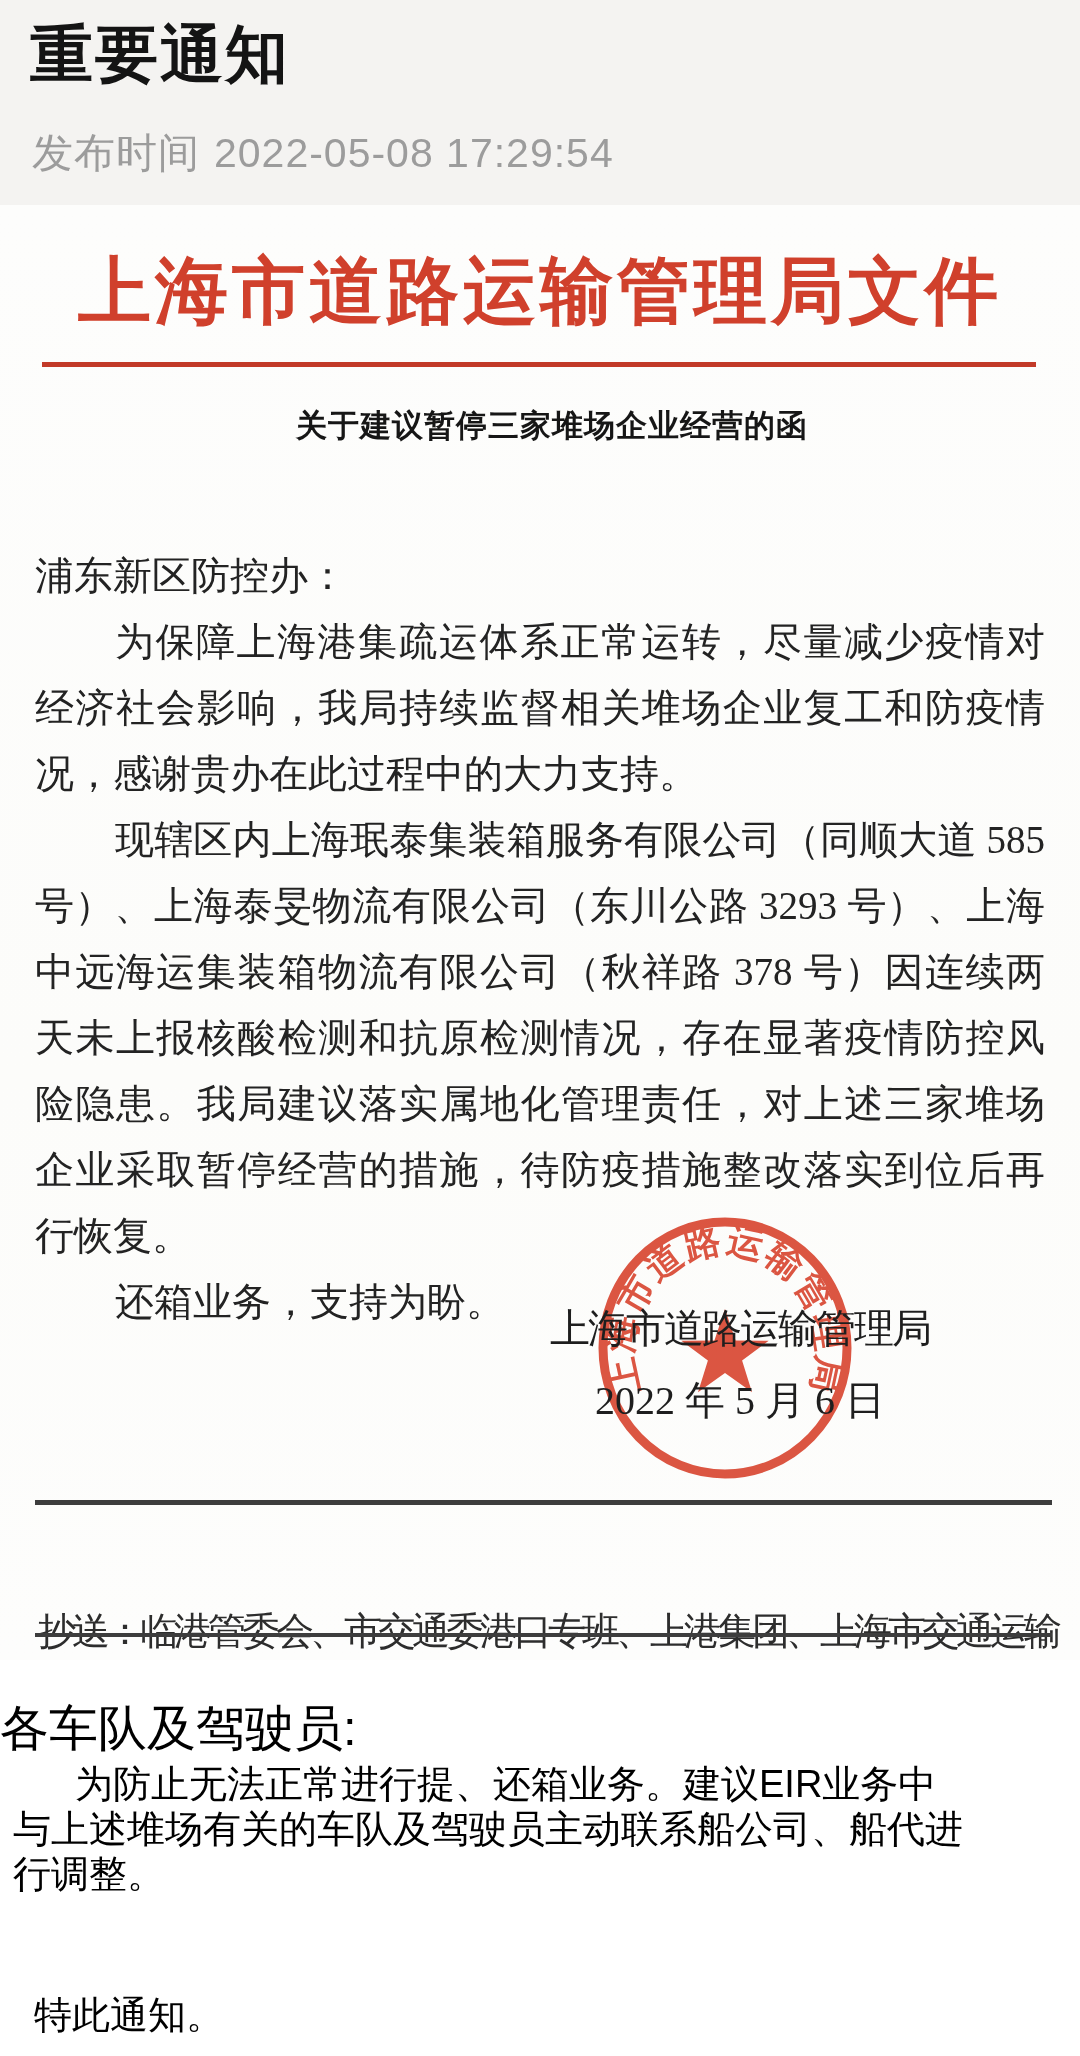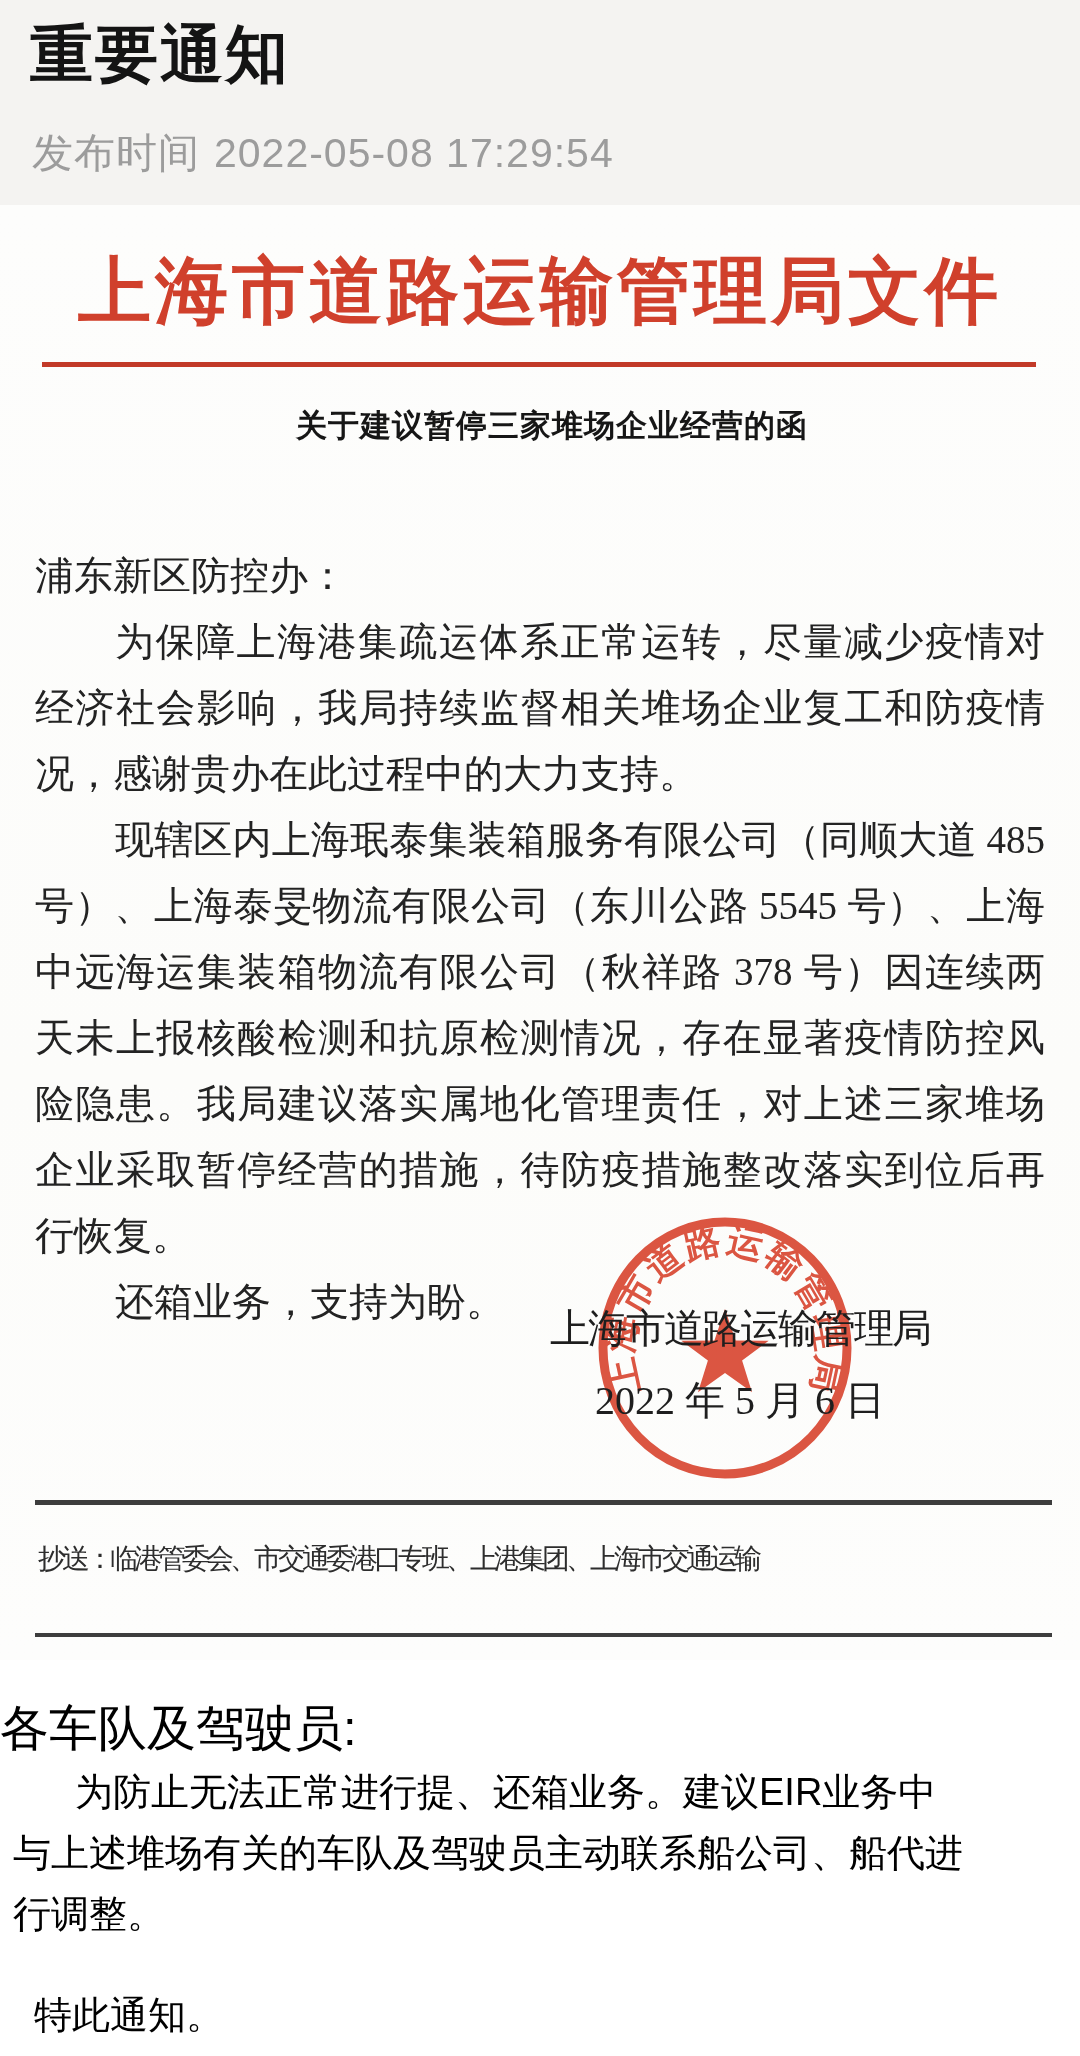--- a/index.html
+++ b/index.html
@@ -82,7 +82,7 @@
     <div class="doc-body">
       <p class="salutation">浦东新区防控办：</p>
       <p class="para">为保障上海港集疏运体系正常运转，尽量减少疫情对经济社会影响，我局持续监督相关堆场企业复工和防疫情况，感谢贵办在此过程中的大力支持。</p>
-      <p class="para">现辖区内上海珉泰集装箱服务有限公司（同顺大道 485 号）、上海泰旻物流有限公司（东川公路 5545 号）、上海中远海运集装箱物流有限公司（秋祥路 378 号）因连续两天未上报核酸检测和抗原检测情况，存在显著疫情防控风险隐患。我局建议落实属地化管理责任，对上述三家堆场企业采取暂停经营的措施，待防疫措施整改落实到位后再行恢复。</p>
+      <p class="para">现辖区内上海珉泰集装箱服务有限公司（同顺大道 585 号）、上海泰旻物流有限公司（东川公路 3293 号）、上海中远海运集装箱物流有限公司（秋祥路 378 号）因连续两天未上报核酸检测和抗原检测情况，存在显著疫情防控风险隐患。我局建议落实属地化管理责任，对上述三家堆场企业采取暂停经营的措施，待防疫措施整改落实到位后再行恢复。</p>
       <p class="para">还箱业务，支持为盼。</p>
     </div>
 

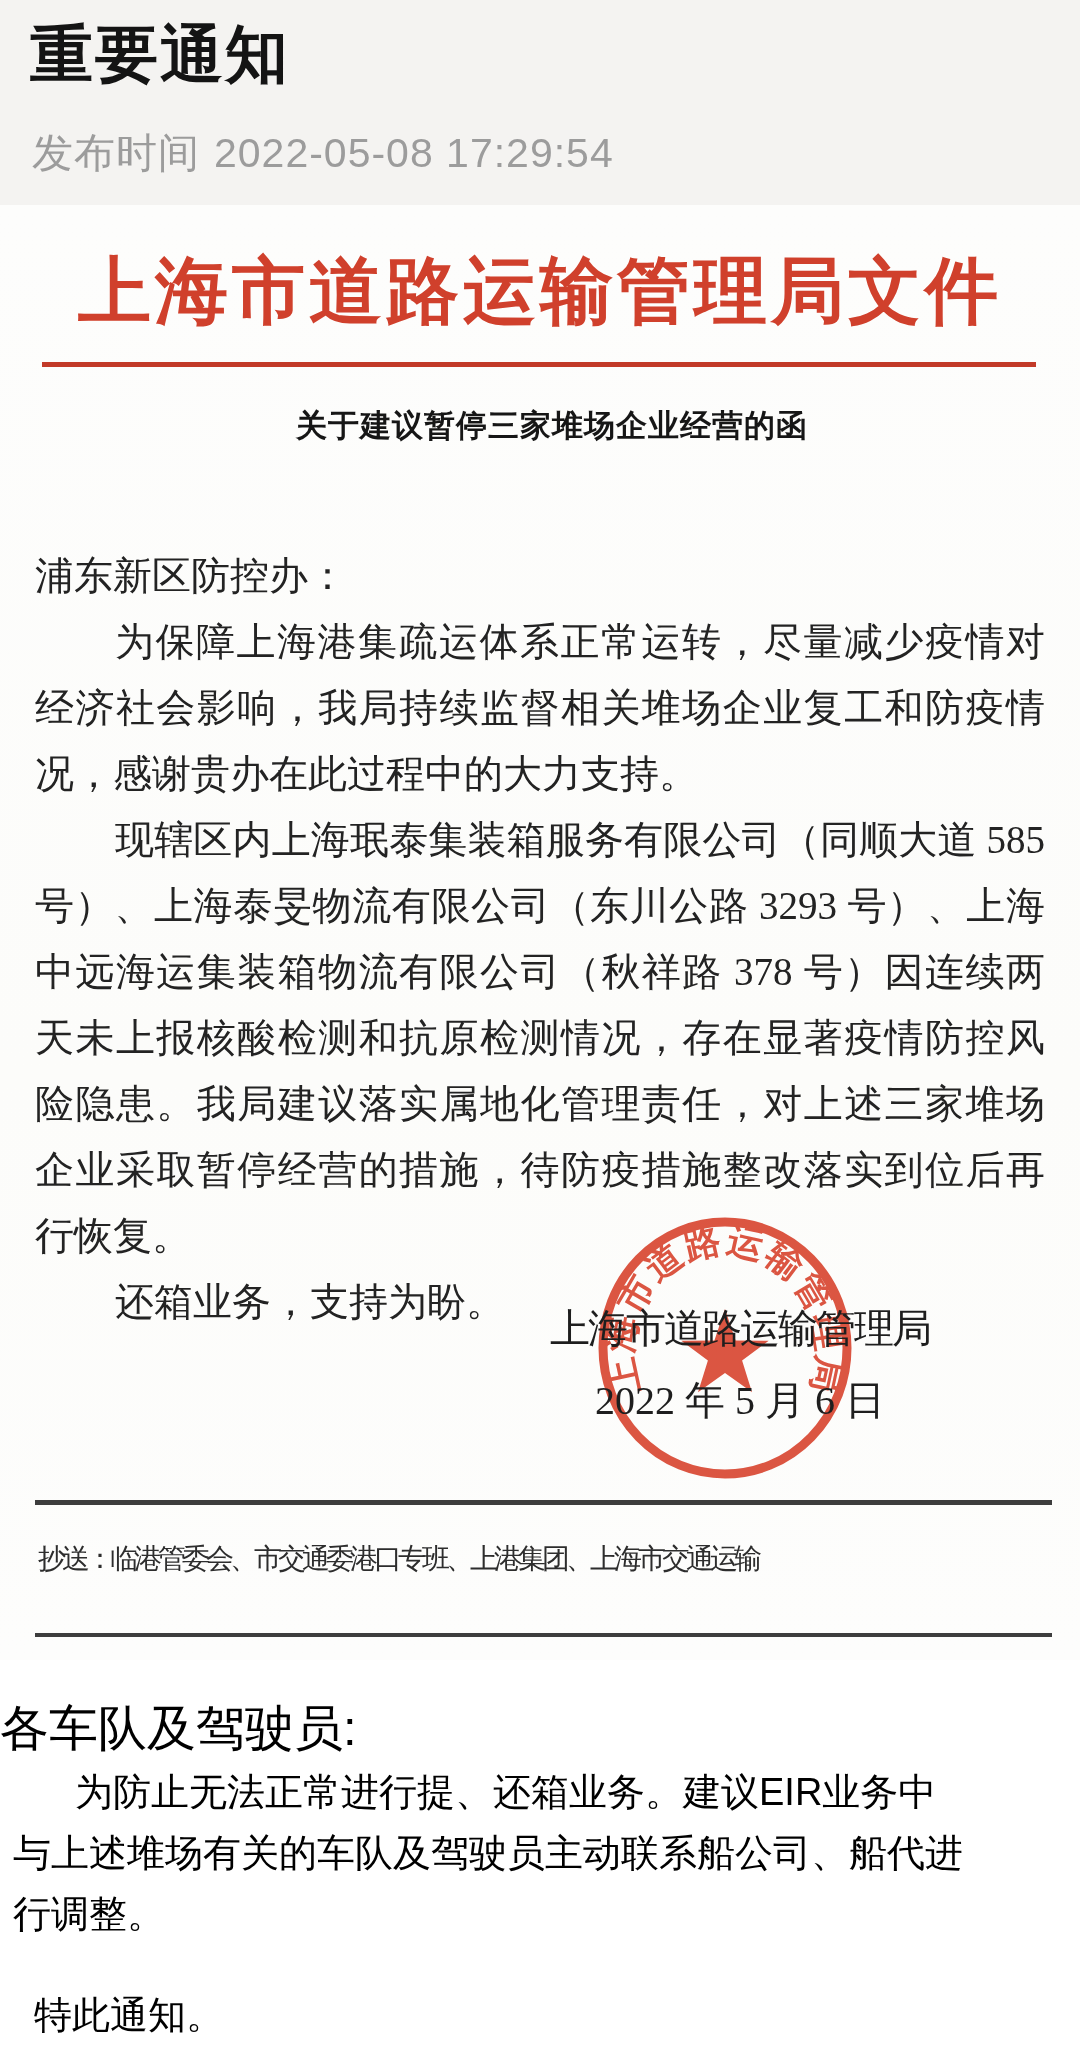--- a/index.html
+++ b/index.html
@@ -51,8 +51,8 @@
   .hr-top{top:1295px;height:5px;}
   .hr-bottom{top:1428px;height:4px;}
   .cc{
-    position:absolute;left:38px;right:30px;top:1322px;
-    font-size:28px;letter-spacing:-4px;line-height:64px;color:#2d2d2d;
+    position:absolute;left:38px;right:30px;top:1394px;
+    font-size:38px;letter-spacing:-4px;line-height:64px;color:#2d2d2d;
   }
   .cc div{white-space:nowrap;}
   

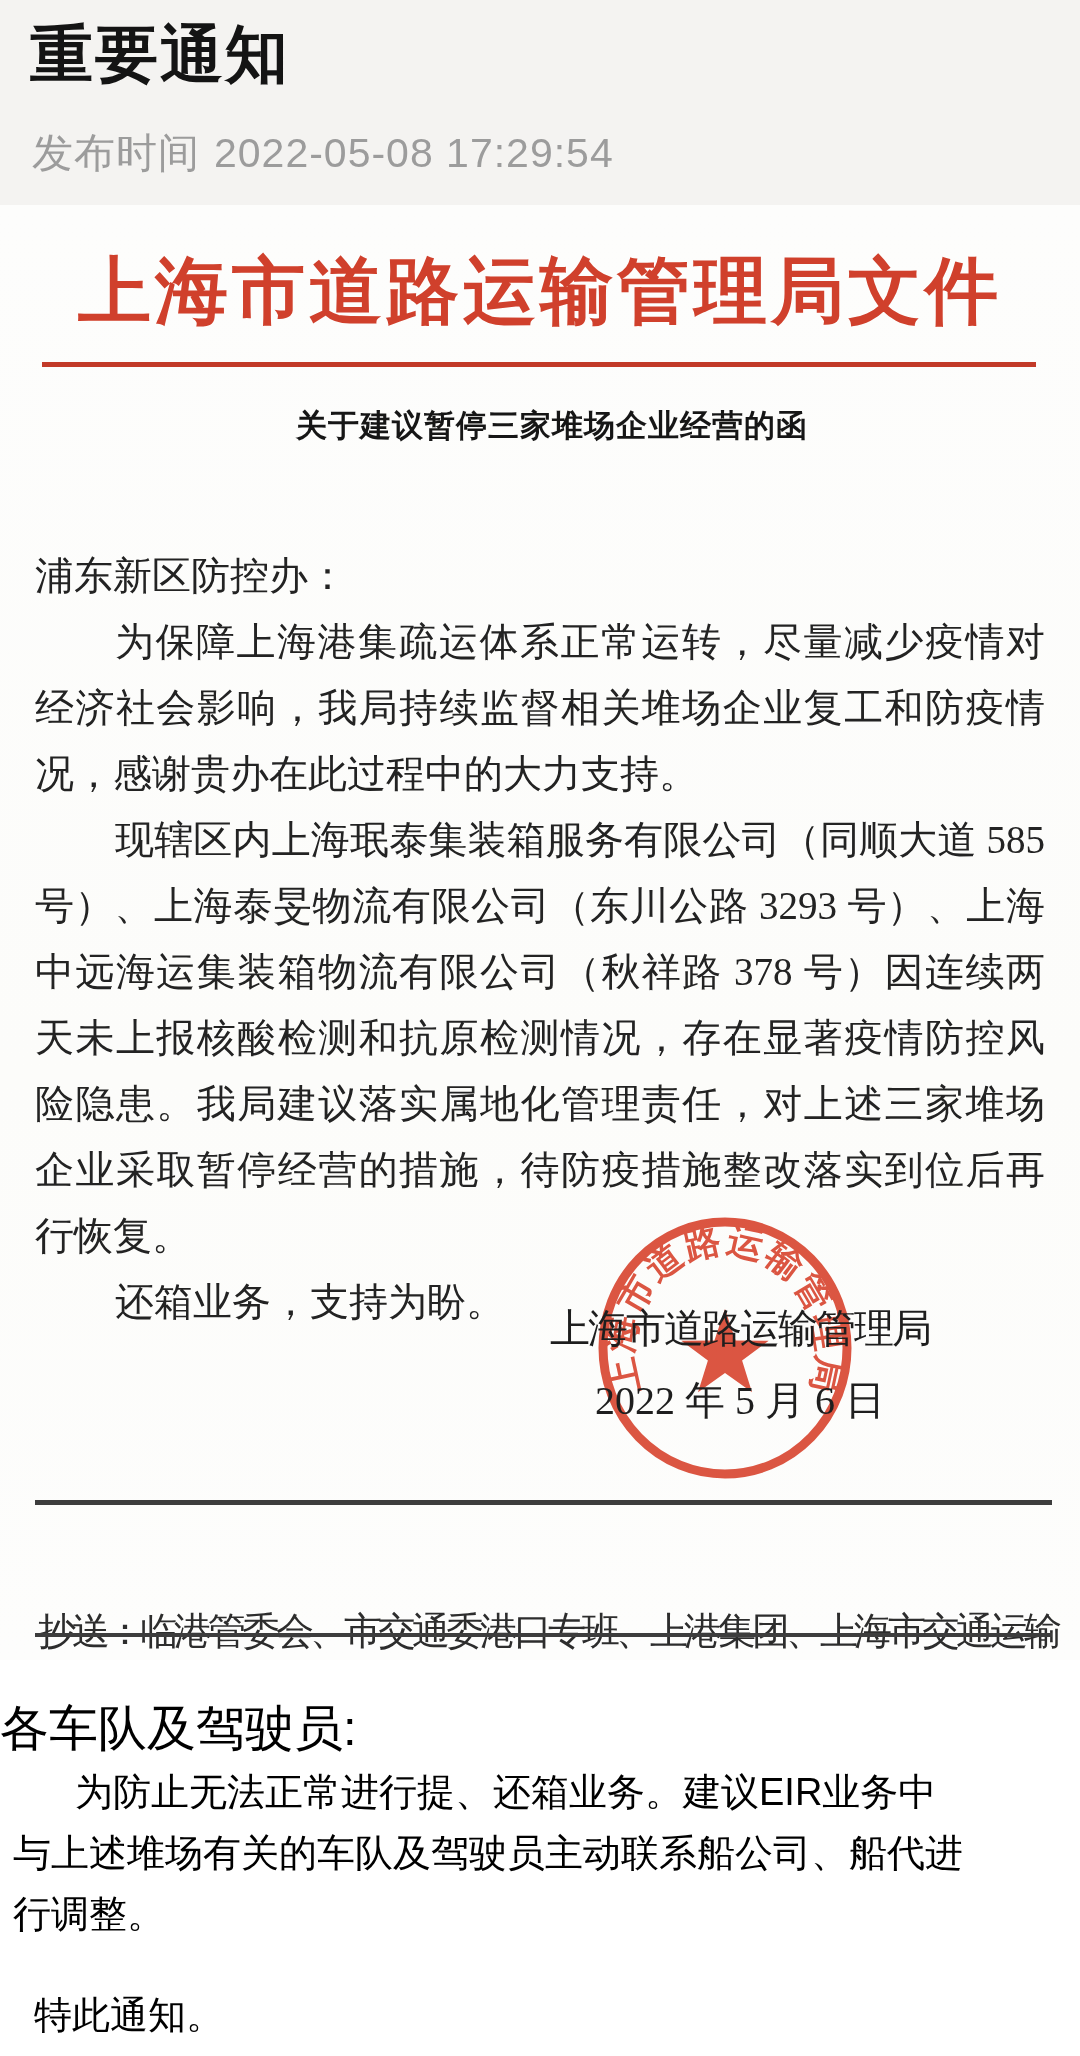--- a/index.html
+++ b/index.html
@@ -59,7 +59,7 @@
   .notice{position:absolute;top:1660px;left:0;width:1080px;height:396px;background:#ffffff;color:#000000;}
   .notice p{margin:0;}
   .n-salutation{position:absolute;left:0;top:36px;font-size:49px;}
-  .n-body{position:absolute;left:13px;top:102px;width:952px;font-size:38px;line-height:61px;text-indent:62px;}
+  .n-body{position:absolute;left:13px;top:102px;width:952px;font-size:38px;line-height:45px;text-indent:62px;}
   .n-closing{position:absolute;left:34px;top:330px;font-size:38px;}
 </style>
 </head>

